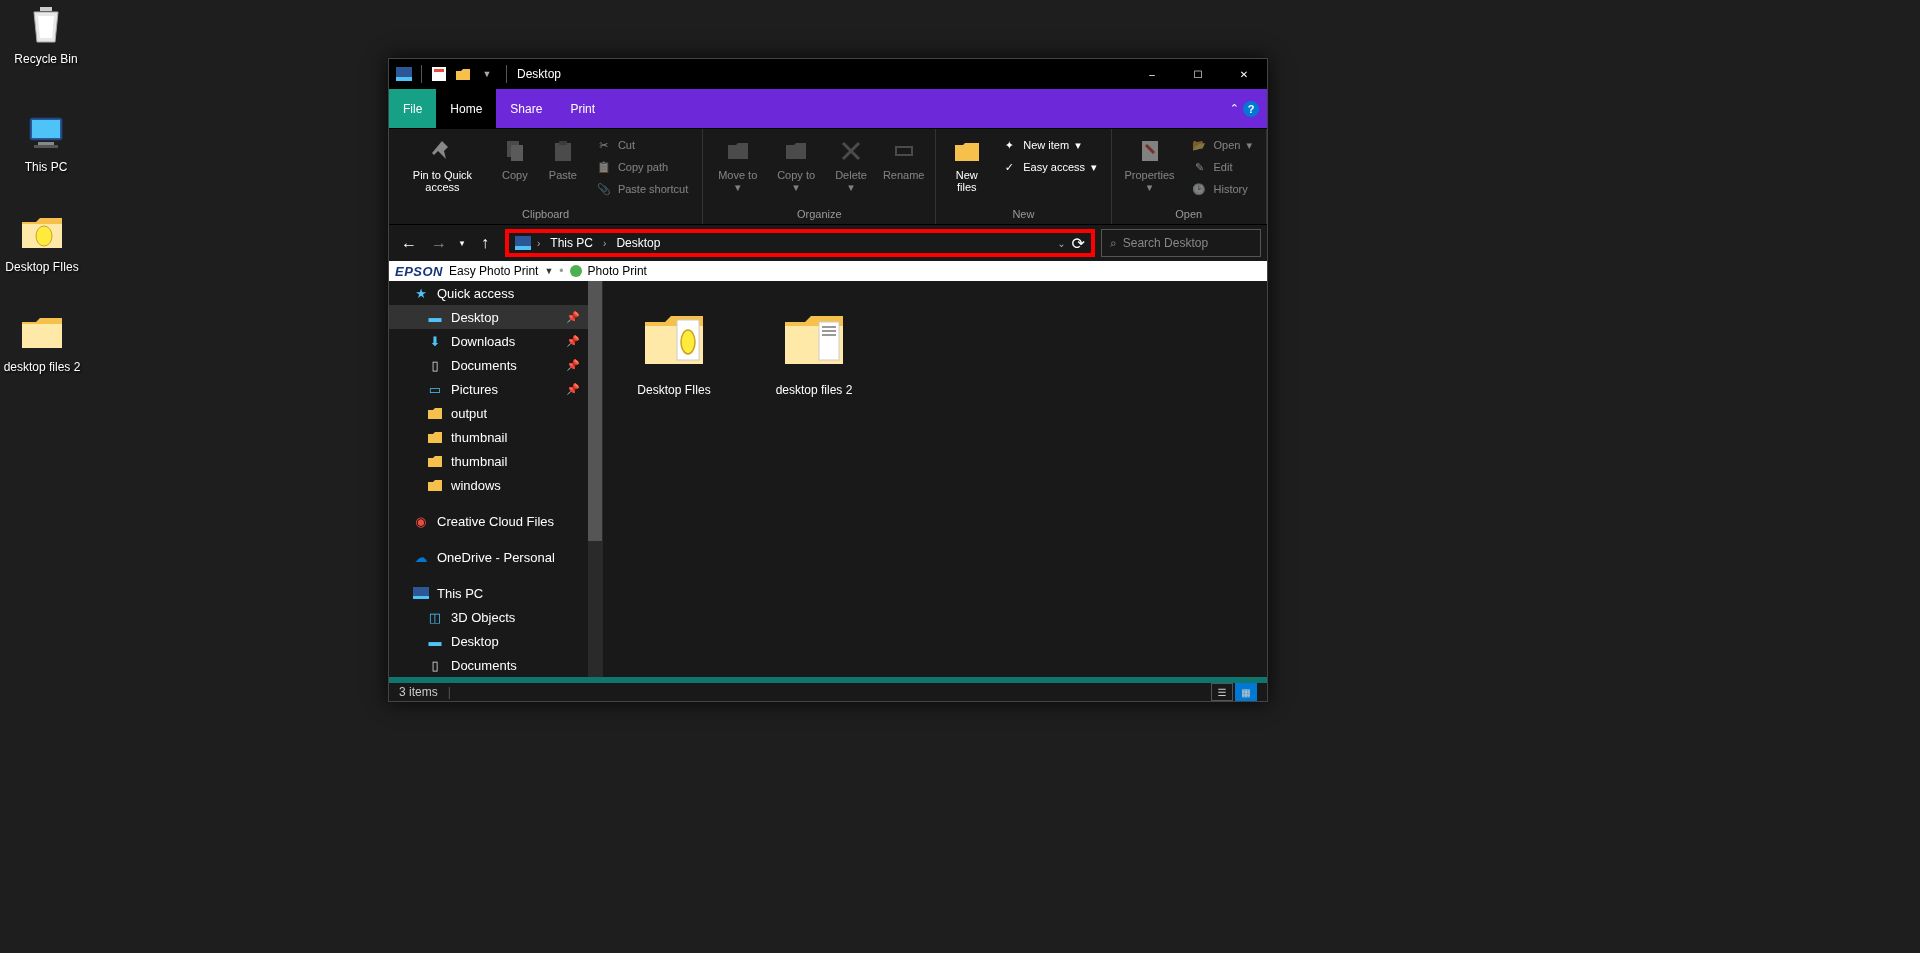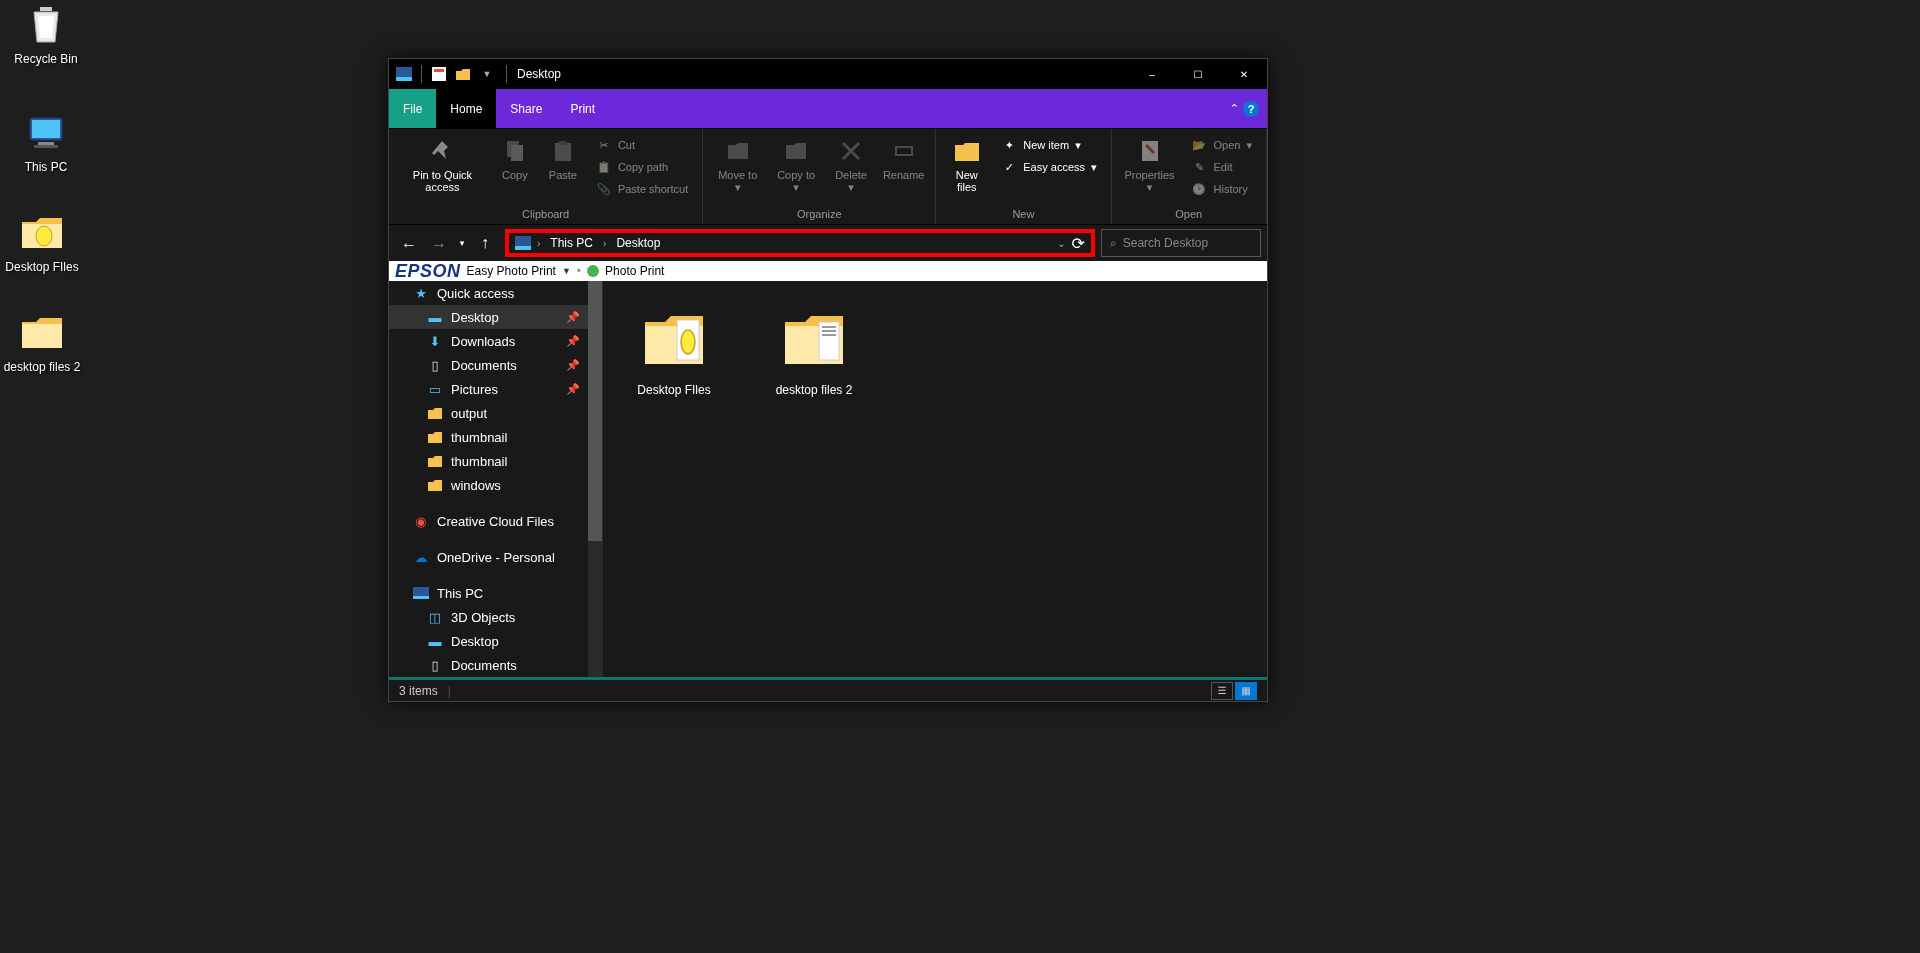--- a/index.html
+++ b/index.html
@@ -56,7 +56,7 @@
 
 
 .epson-bar { height:20px; background:#fff; color:#000; display:flex; align-items:center; font-size:12px; padding:0 6px; gap:6px;}
-.epson-bar .brand { color:#18347a; font-family:Arial; font-weight:bold; font-style:italic; font-size:18px; letter-spacing:0.5px;}
+.epson-bar .brand { color:#18347a; font-family:Arial; font-weight:bold; font-style:italic; font-size:13px; letter-spacing:0.5px;}
 .epson-bar .dd { font-size:9px; color:#333;}
 .epson-bar .green-dot{ width:12px; height:12px; border-radius:50%; background:#4caf50; display:inline-block;}
 

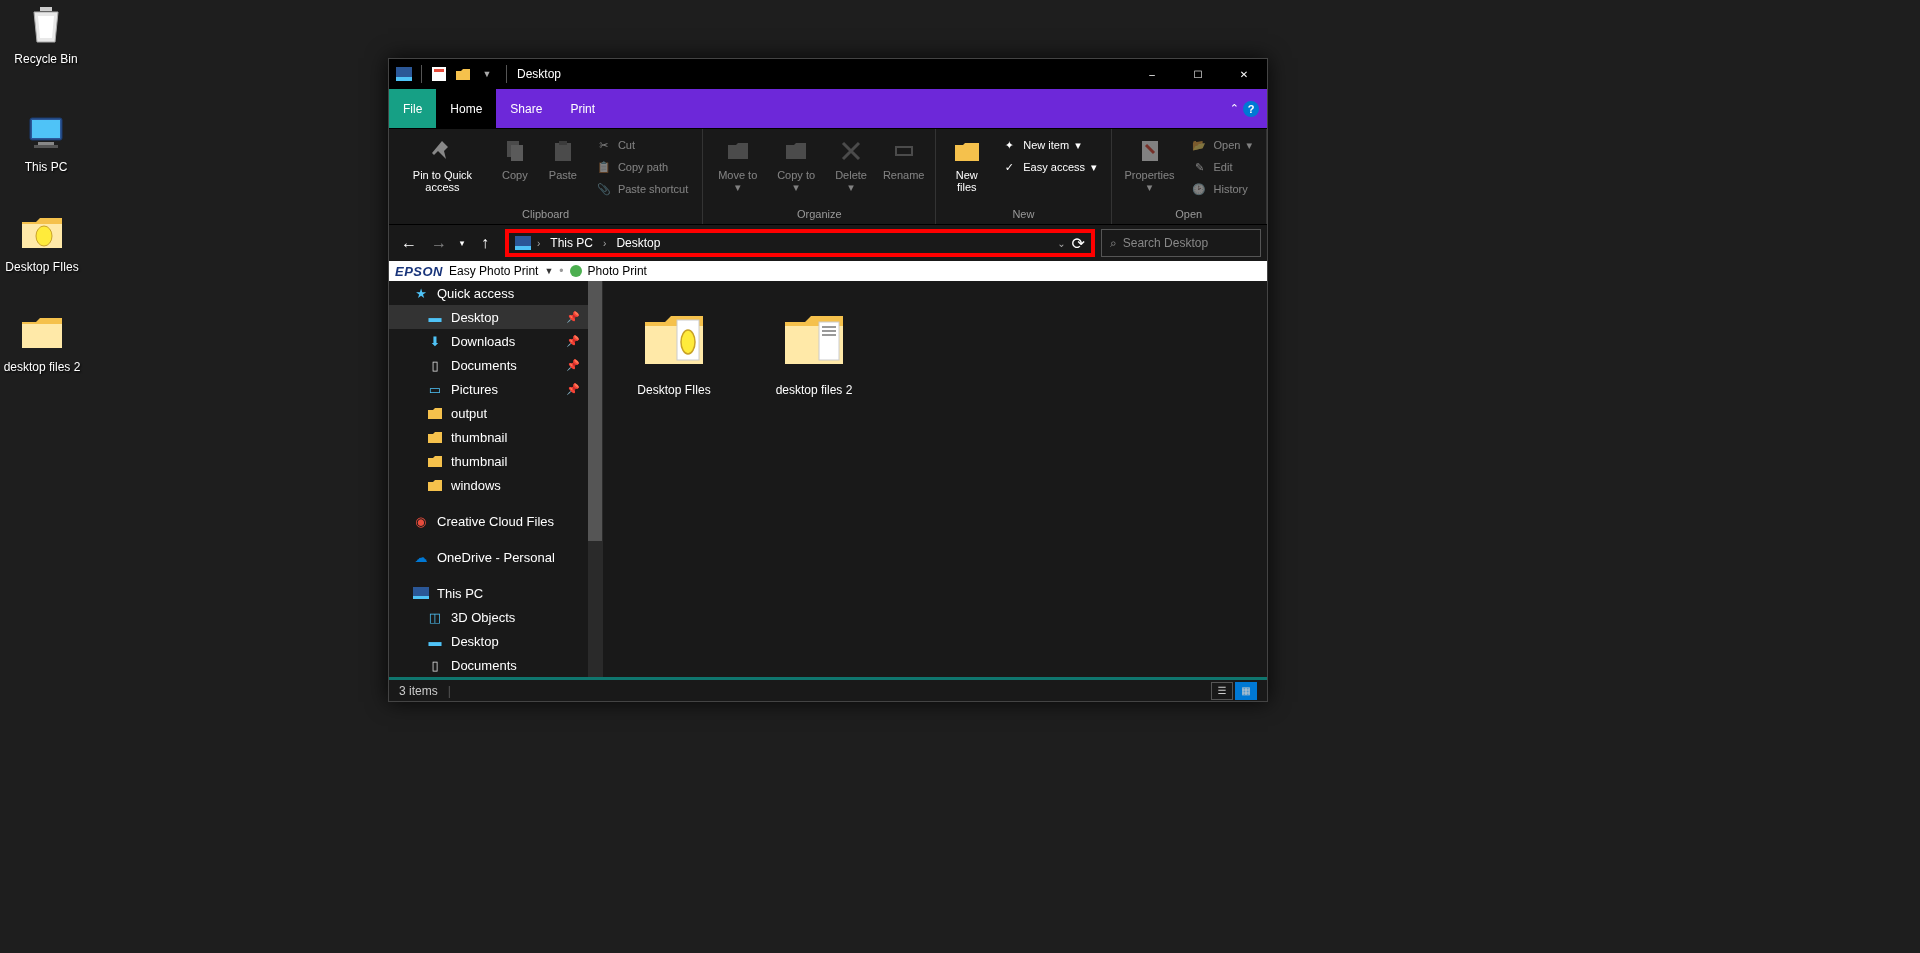--- a/index.html
+++ b/index.html
@@ -79,7 +79,7 @@
 .file-item .name { font-size:12px; color:#fff;}
 
 
-.statusbar { height:24px; background:#191919; border-top:3px solid #0f766e; display:flex; align-items:center; padding:0 10px; font-size:12px; color:#ccc; gap:10px;justify-content:center;}
+.statusbar { height:24px; background:#191919; border-top:6px solid #0f766e; display:flex; align-items:center; padding:0 10px; font-size:12px; color:#ccc; gap:10px;justify-content:center;}
 .statusbar .views { margin-left:auto; display:flex; gap:2px;}
 .view-btn { width:22px; height:18px; border:1px solid #555; display:flex; align-items:center; justify-content:center; font-size:10px;}
 .view-btn.active { background:#0078d4; border-color:#0078d4;}

